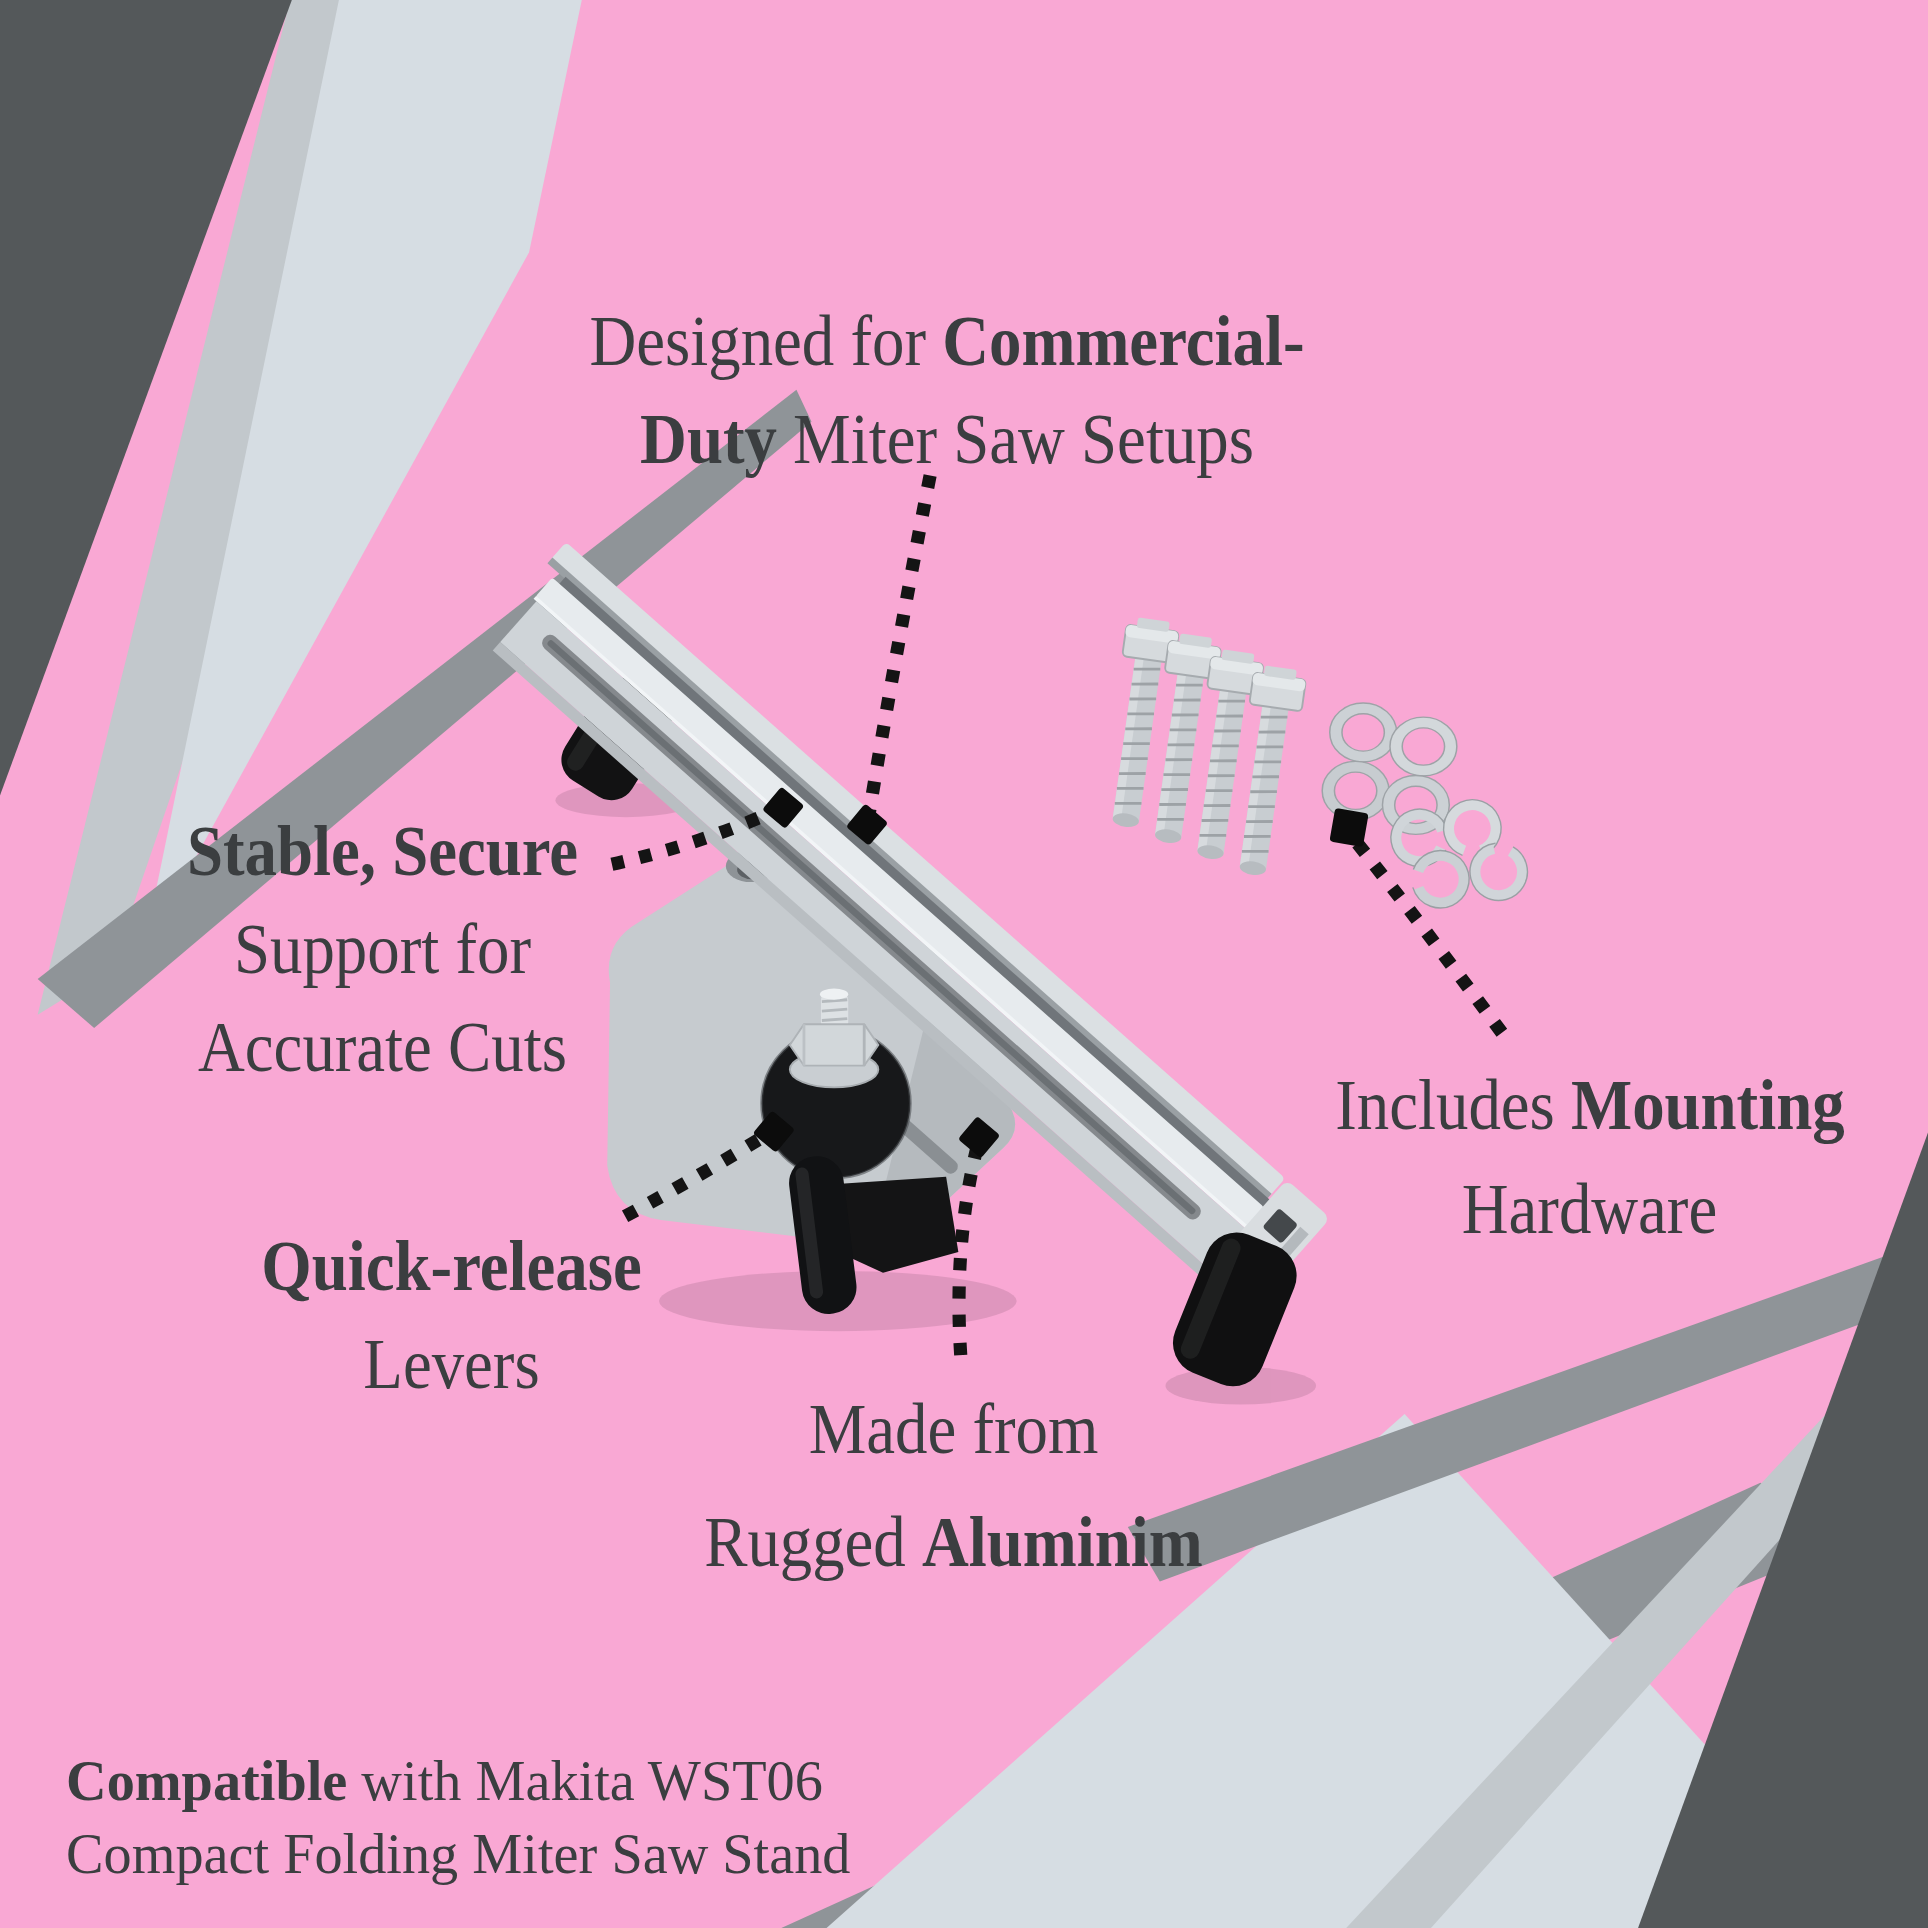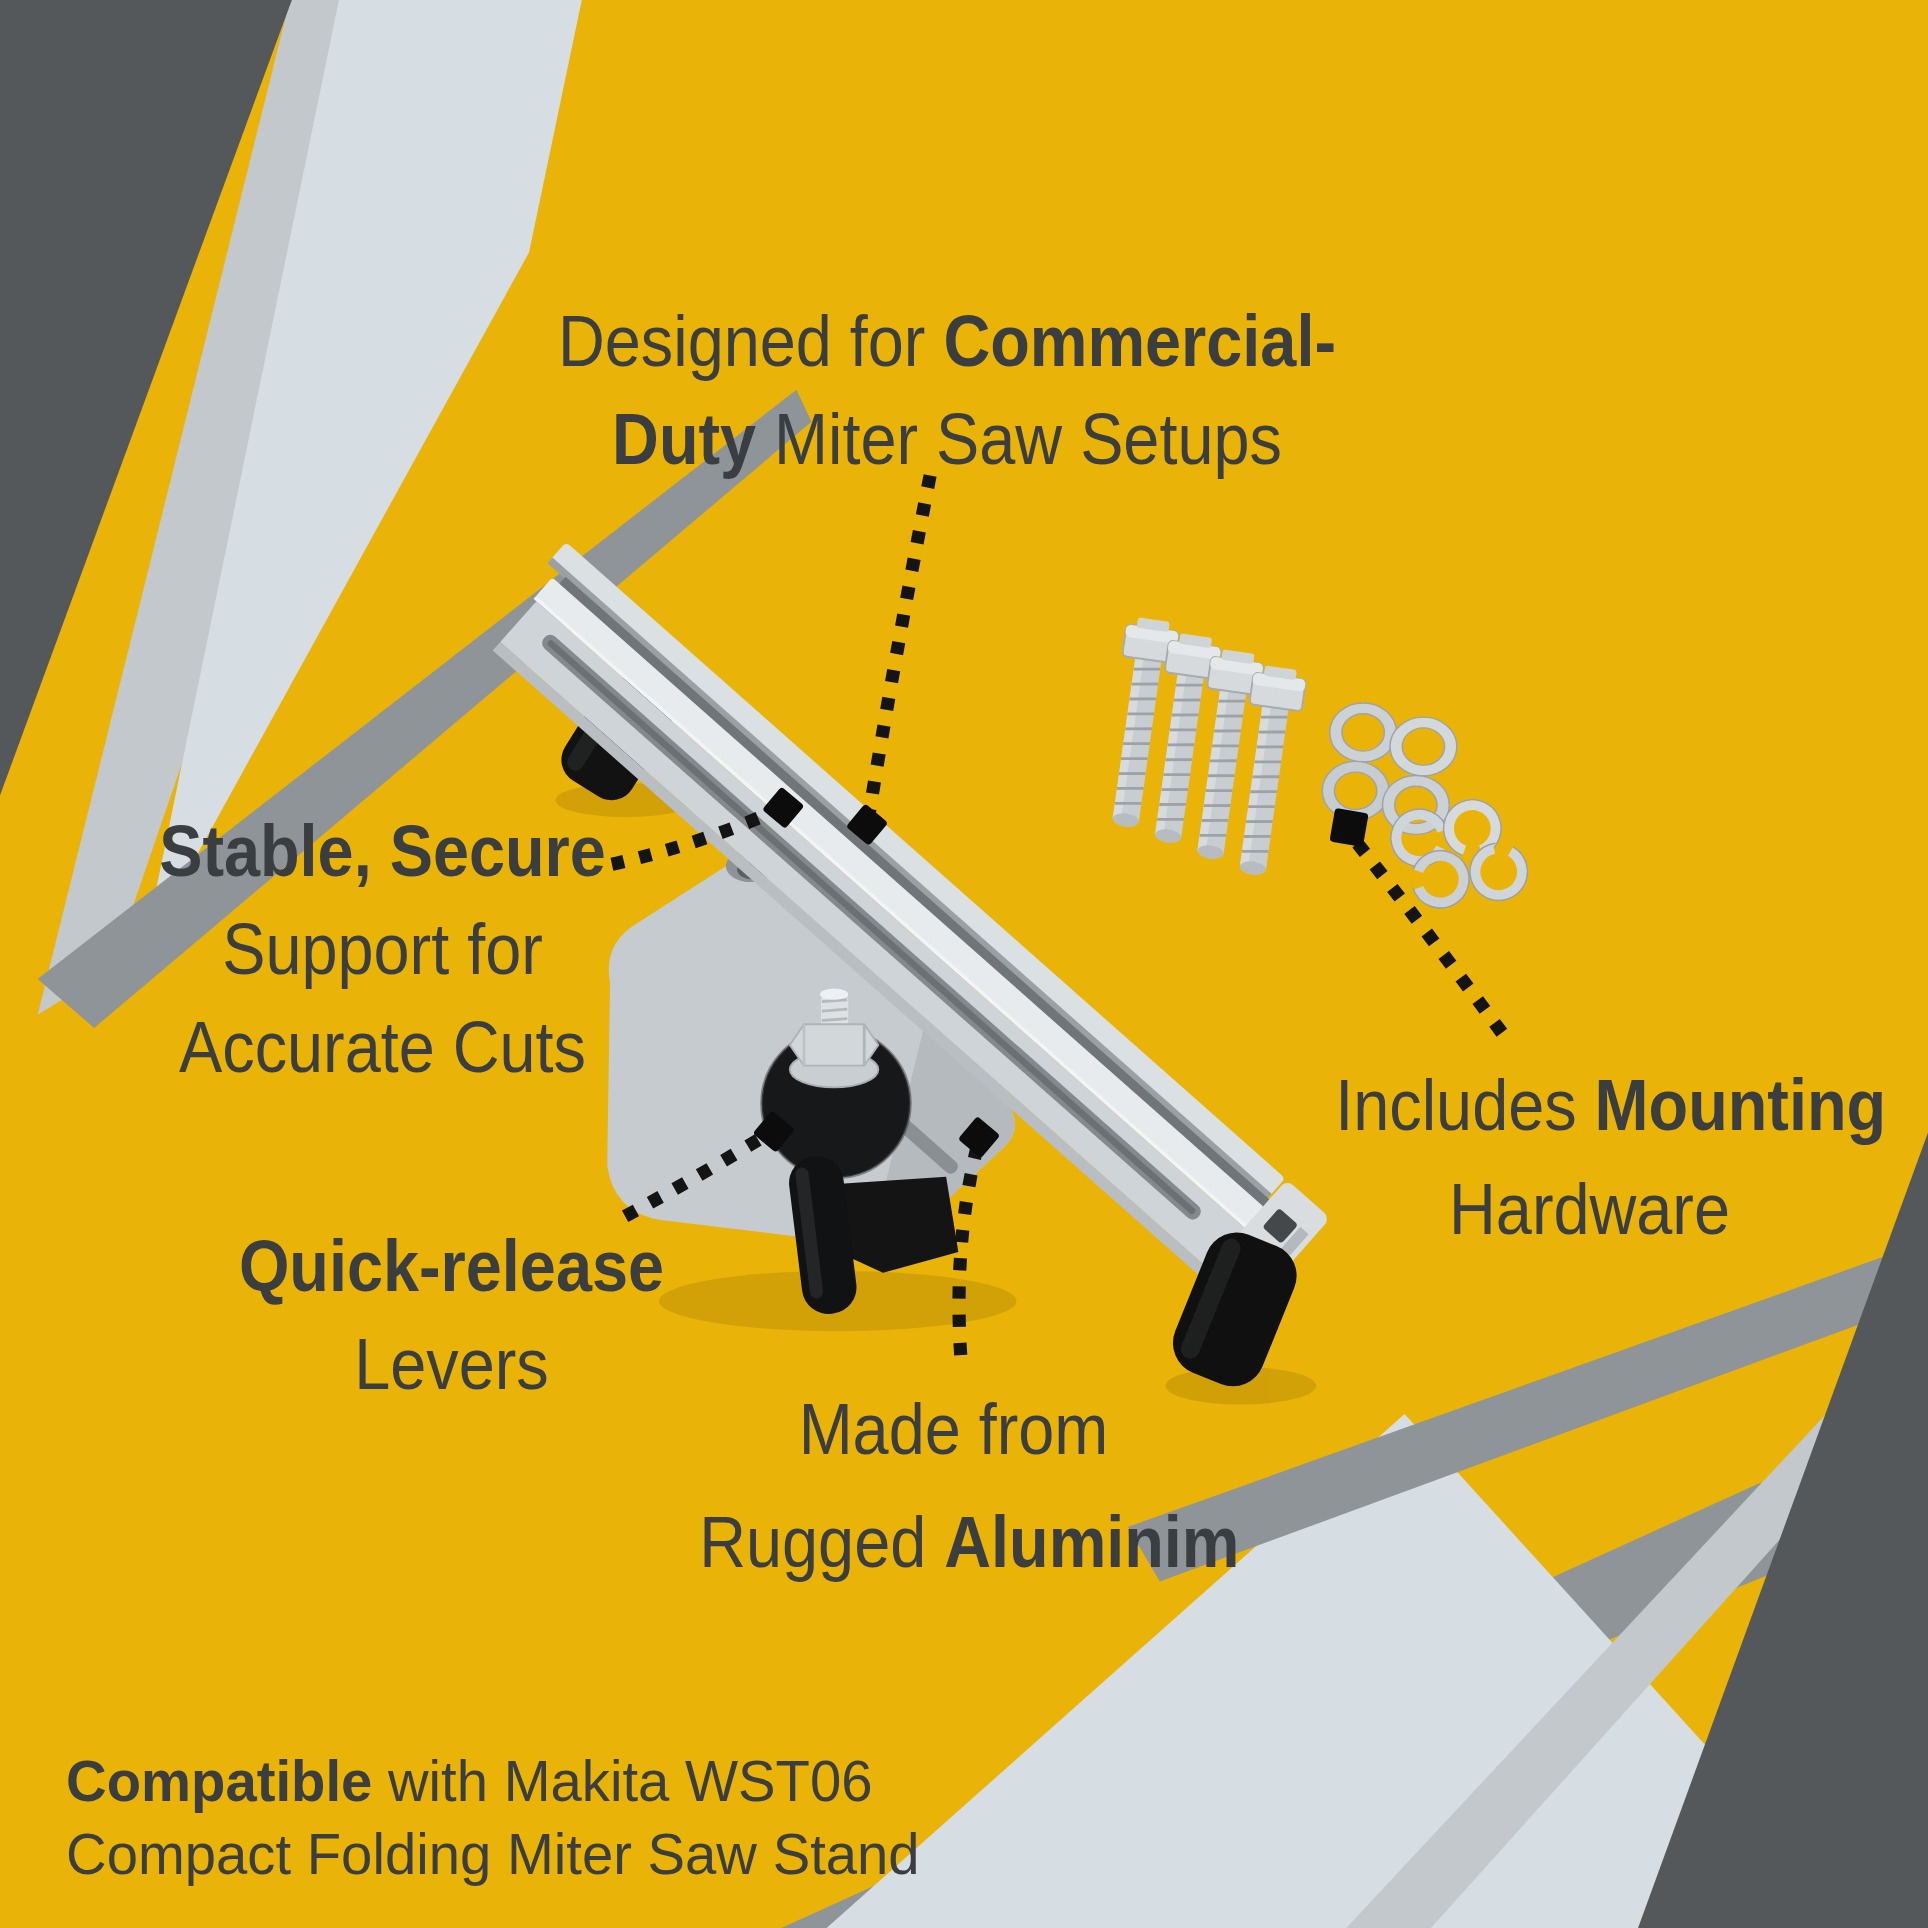--- a/index.html
+++ b/index.html
@@ -5,7 +5,7 @@
   html,body{margin:0;padding:0;background:#ffffff;}
   .stage{
     position:relative;width:1928px;height:1928px;overflow:hidden;
-    background:#eab308;font-family:Liberation Sans, sans-serif;
+    background:#f9a8d4;font-family:Liberation Serif, serif;
   }
   .stage svg.scene{position:absolute;left:0;top:0;width:1928px;height:1928px;}
   .callout{

